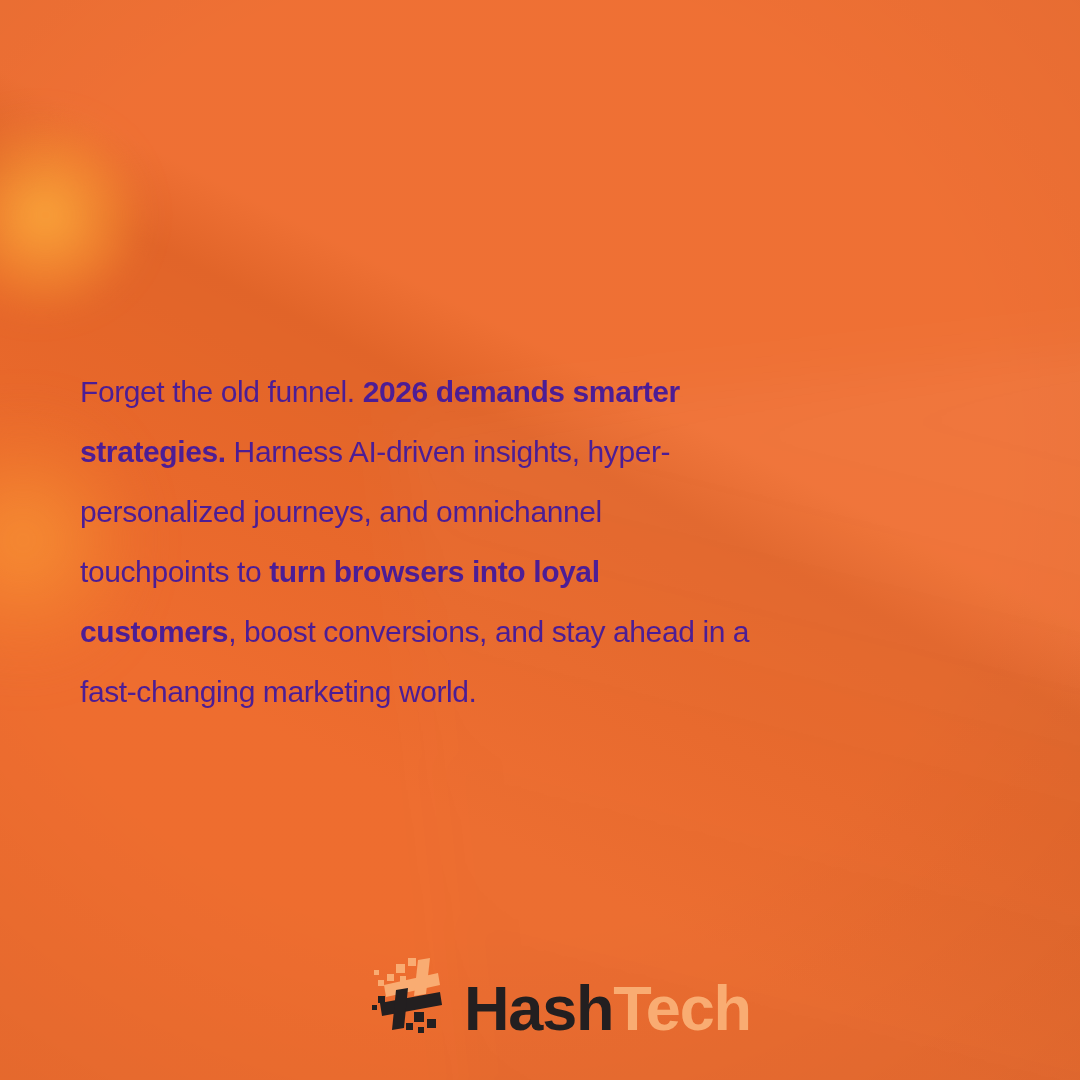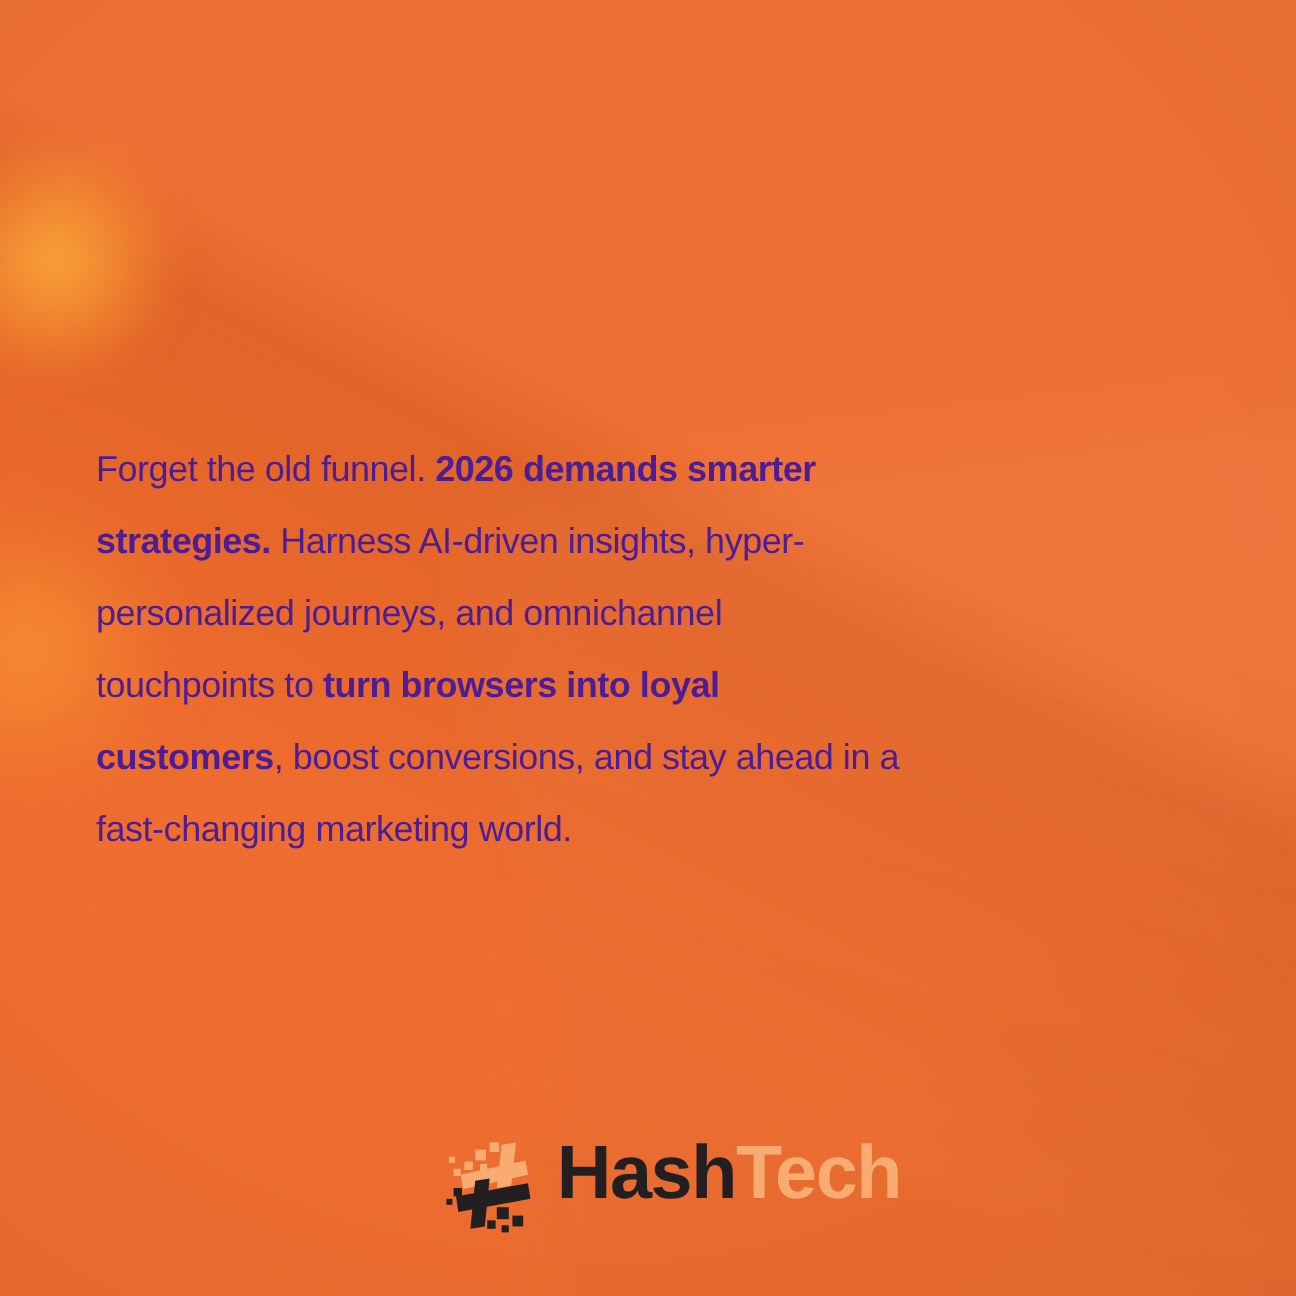--- a/index.html
+++ b/index.html
@@ -135,7 +135,7 @@
     width: 360px;
     height: 98px;
     display: flex;
-    align-items: flex-start;
+    align-items: flex-end;
     gap: 6px;
   }
   .logo-mark {

